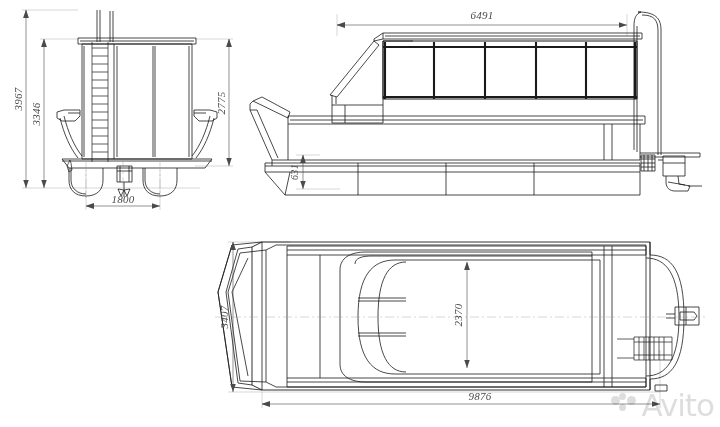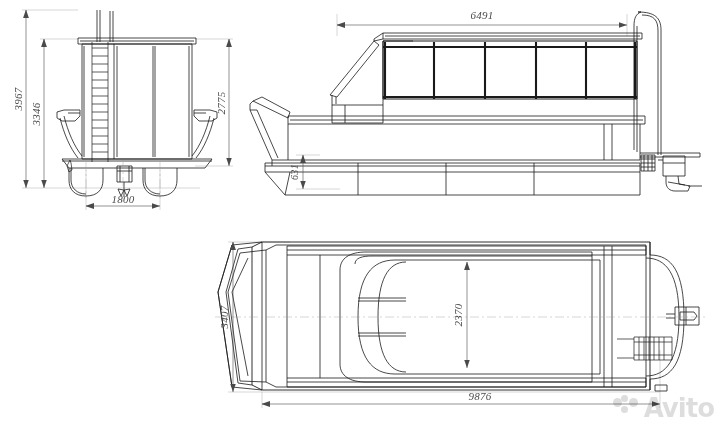--- a/index.html
+++ b/index.html
@@ -21,8 +21,8 @@
   #wm-mark i.b{width:7px;height:7px;left:8px;top:0px;}
   #wm-mark i.c{width:7px;height:7px;left:8px;top:11px;}
   #wm-mark i.d{width:9px;height:9px;left:16px;top:3px;}
-  #wm-text{font-family:"DejaVu Sans",sans-serif;font-weight:bold;
-           font-size:26px;color:#000;line-height:1;letter-spacing:-1px;}
+  #wm-text{font-family:"DejaVu Sans",sans-serif;font-weight:normal;
+           font-size:31px;color:#000;line-height:1;letter-spacing:-1px;}
 </style>
 </head>
 <body>

